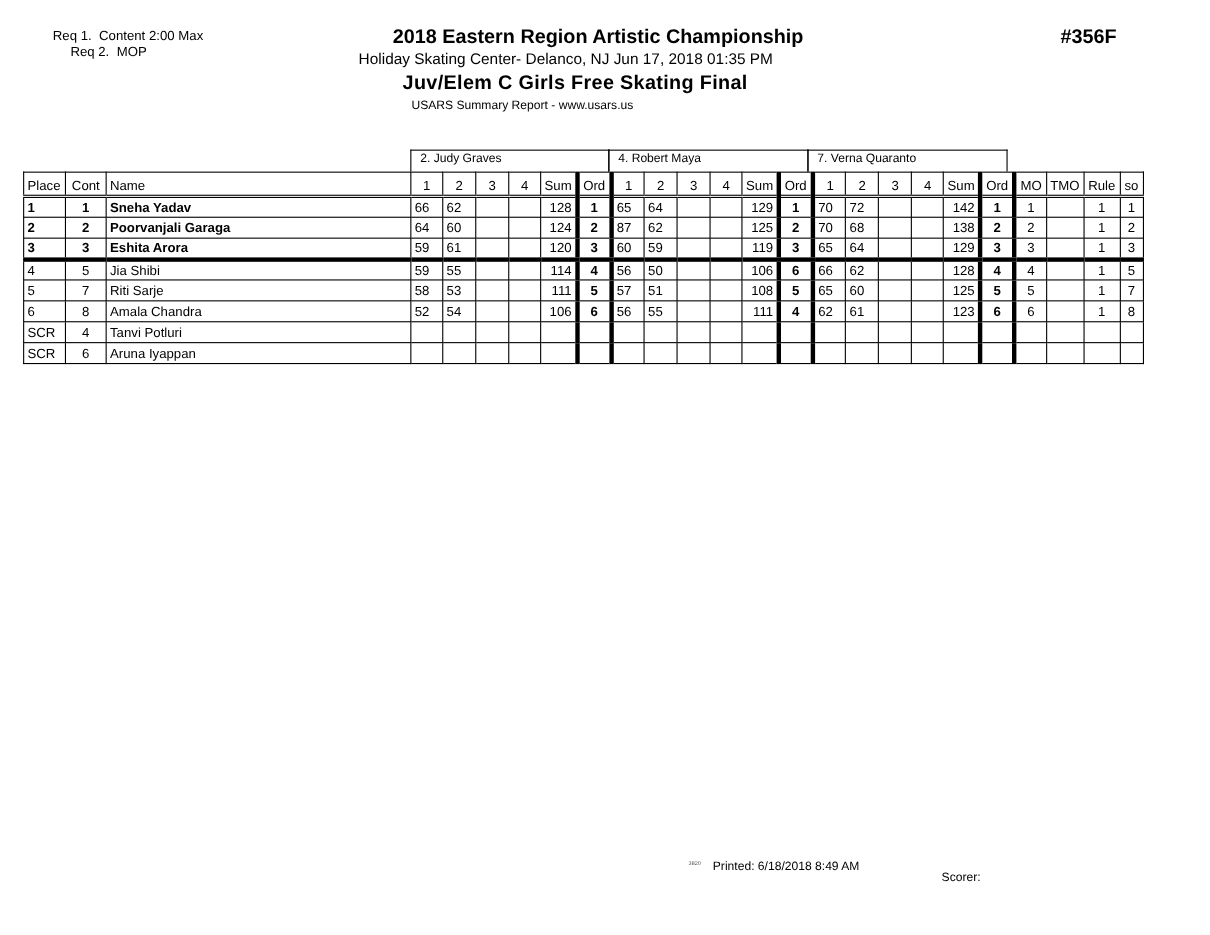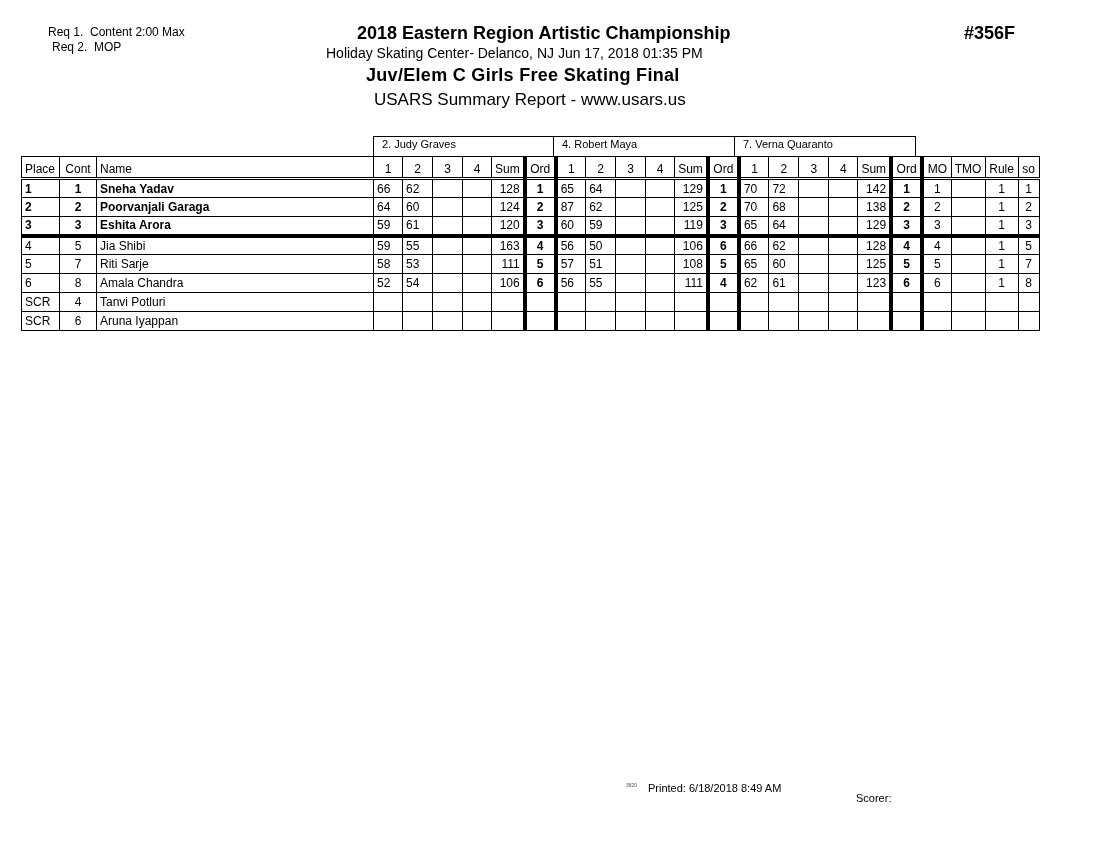--- a/index.html
+++ b/index.html
@@ -32,7 +32,7 @@
   <span>Req 1.</span>&nbsp;
   <span>Content 2:00 Max</span>
 </div>
-<div class="abs req" style="left:27px; top:40px;">
+<div class="abs req" style="left:39px; top:40px;">
   <span>Req 2.</span>&nbsp;
   <span>MOP</span>
 </div>

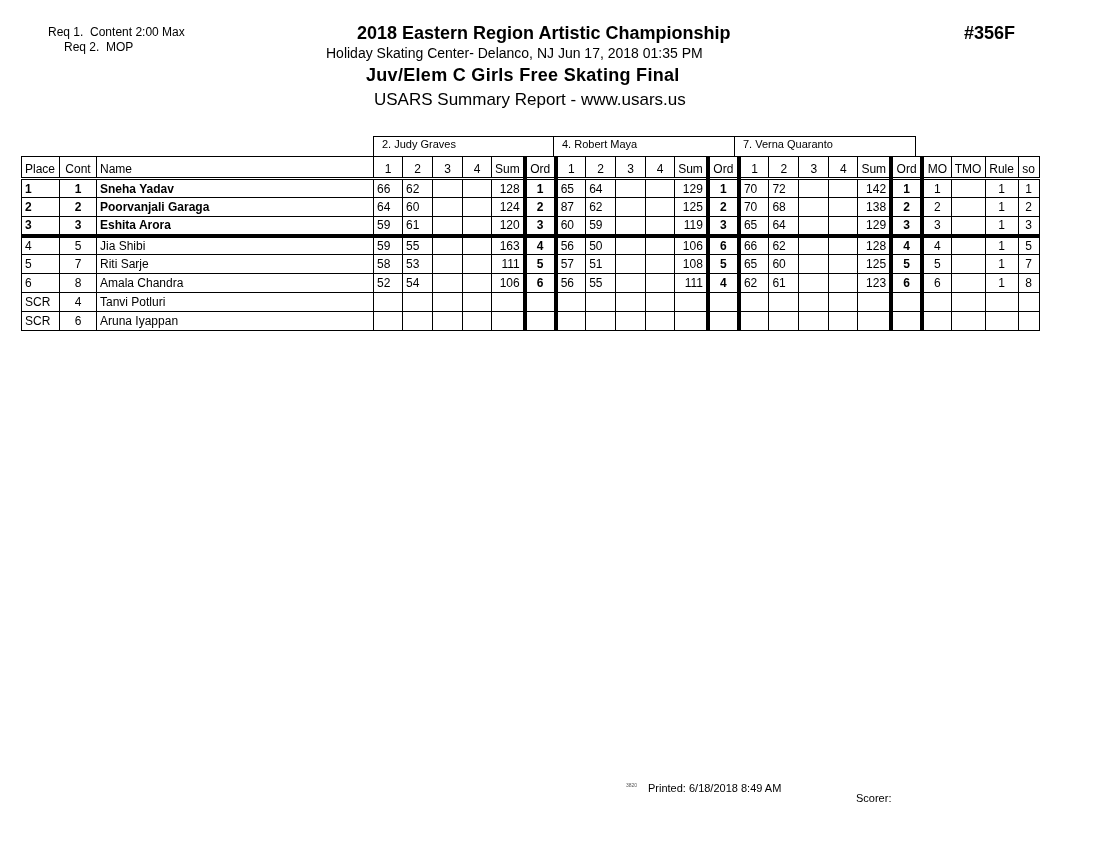--- a/index.html
+++ b/index.html
@@ -9,7 +9,7 @@
   .title1 { font-size:18px; font-weight:bold; }
   .title2 { font-size:14px; }
   .title3 { font-size:18px; font-weight:bold; letter-spacing:0.3px; }
-  .title4 { font-size:17px; }
+  .title4 { font-size:11px; }
   .eventnum { font-size:18px; font-weight:bold; }
   .judge-box { position:absolute; top:136px; height:20px; border:1px solid #000; border-bottom:none; font-size:11px; line-height:14px; padding-left:8px; box-sizing:border-box; }
   table.res { position:absolute; left:21px; top:156px; border-collapse:collapse; table-layout:fixed; font-size:12px; }

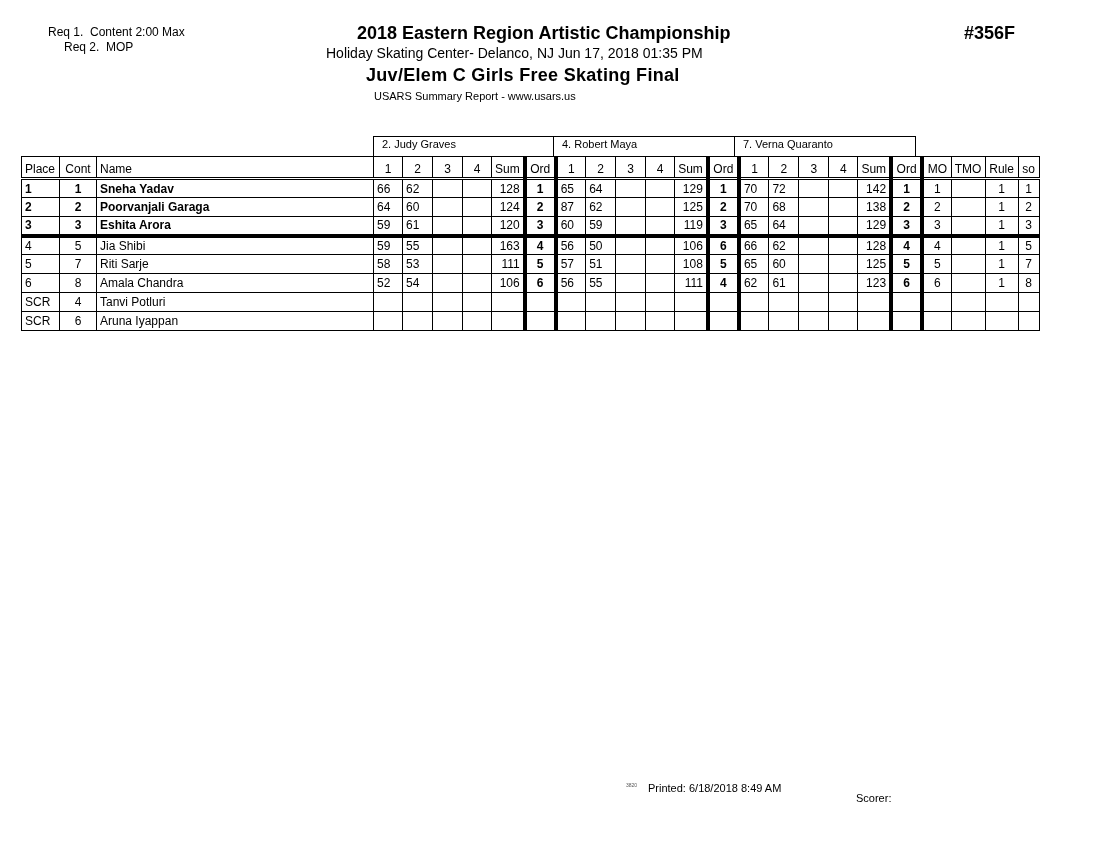--- a/index.html
+++ b/index.html
@@ -194,7 +194,7 @@
         <td class="l">55</td>
         <td class="l"></td>
         <td class="l"></td>
-        <td class="r">163</td>
+        <td class="r">114</td>
         <td class="ord thickL">4</td>
         <td class="l thickL">56</td>
         <td class="l">50</td>

